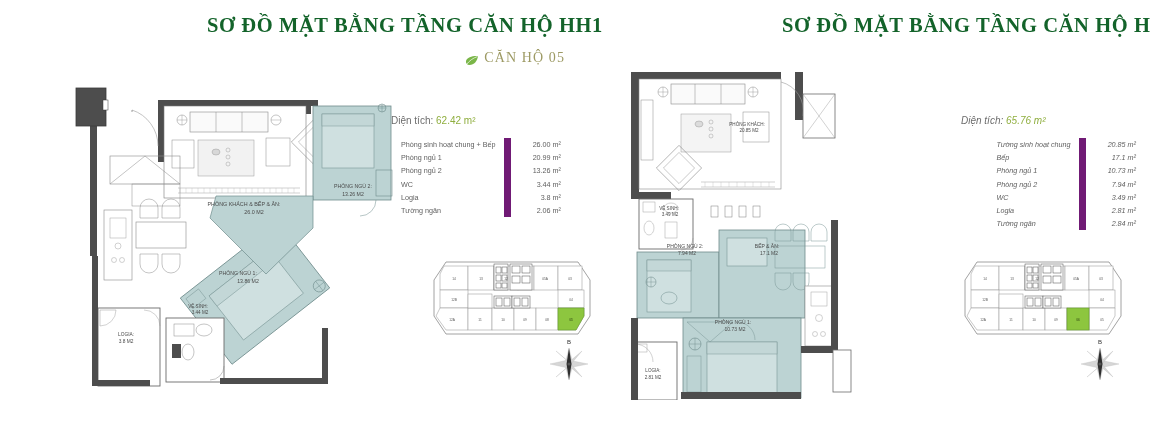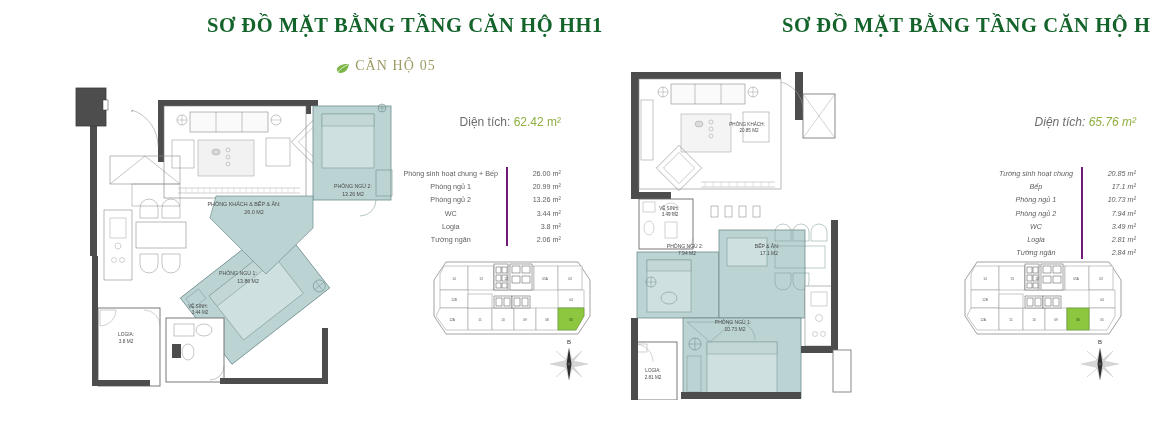--- a/index.html
+++ b/index.html
@@ -23,8 +23,8 @@
     line-height: 1.1;
   }
   .title-sub-row {
-    display: flex; align-items: center; justify-content: center;
-    gap: 5px; margin-top: 21px; padding-right: 2px;
+    display: flex; align-items: center; justify-content: flex-end;
+    gap: 5px; margin-top: 13px; padding-right: 2px;
   }
   .leaf-icon { display: inline-block; width: 14px; height: 11px; }
   .title-sub {

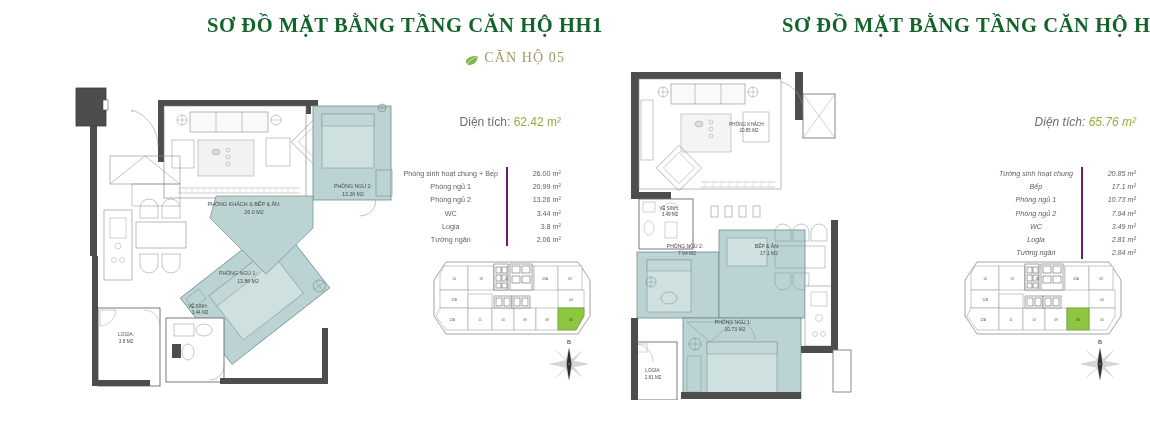--- a/index.html
+++ b/index.html
@@ -34,7 +34,7 @@
 
   
   .spec { position: absolute; font-family: "Liberation Sans", sans-serif; }
-  .spec-area { text-align: right; font-size: 12px; color: #6d6d6d; margin-bottom: 38px; }
+  .spec-area { text-align: left; font-size: 10px; color: #6d6d6d; margin-bottom: 12px; }
   .spec-area .val { color: #8fae3e; }
   .spec-table { border-collapse: collapse; margin-left: auto; }
   .spec-table td { font-size: 7.2px; color: #5f5f5f; padding: 2.1px 0; white-space: nowrap; }

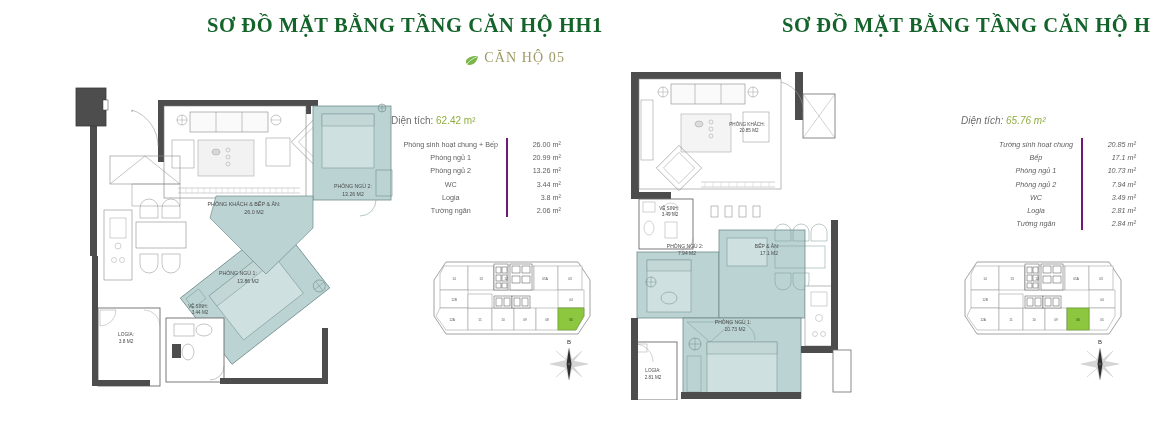--- a/index.html
+++ b/index.html
@@ -38,7 +38,7 @@
   .spec-area .val { color: #8fae3e; }
   .spec-table { border-collapse: collapse; margin-left: auto; }
   .spec-table td { font-size: 7.2px; color: #5f5f5f; padding: 2.1px 0; white-space: nowrap; }
-  .spec-table td.lbl { text-align: center; padding-right: 8px; }
+  .spec-table td.lbl { text-align: left; padding-right: 8px; }
   .spec-table td.val { text-align: right; padding-left: 8px; border-left: 2px solid #701a75; width: 54px; }
 
   

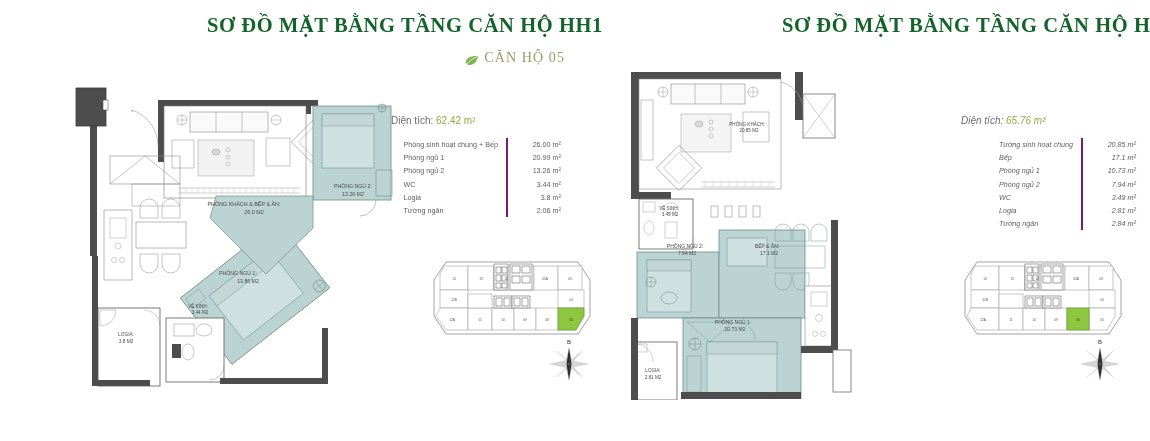--- a/index.html
+++ b/index.html
@@ -39,7 +39,7 @@
   .spec-table { border-collapse: collapse; margin-left: auto; }
   .spec-table td { font-size: 7.2px; color: #5f5f5f; padding: 2.1px 0; white-space: nowrap; }
   .spec-table td.lbl { text-align: left; padding-right: 8px; }
-  .spec-table td.val { text-align: right; padding-left: 8px; border-left: 2px solid #701a75; width: 54px; }
+  .spec-table td.val { text-align: right; padding-left: 8px; border-left: 7px solid #701a75; width: 54px; }
 
   
   .plan { position: absolute; }

